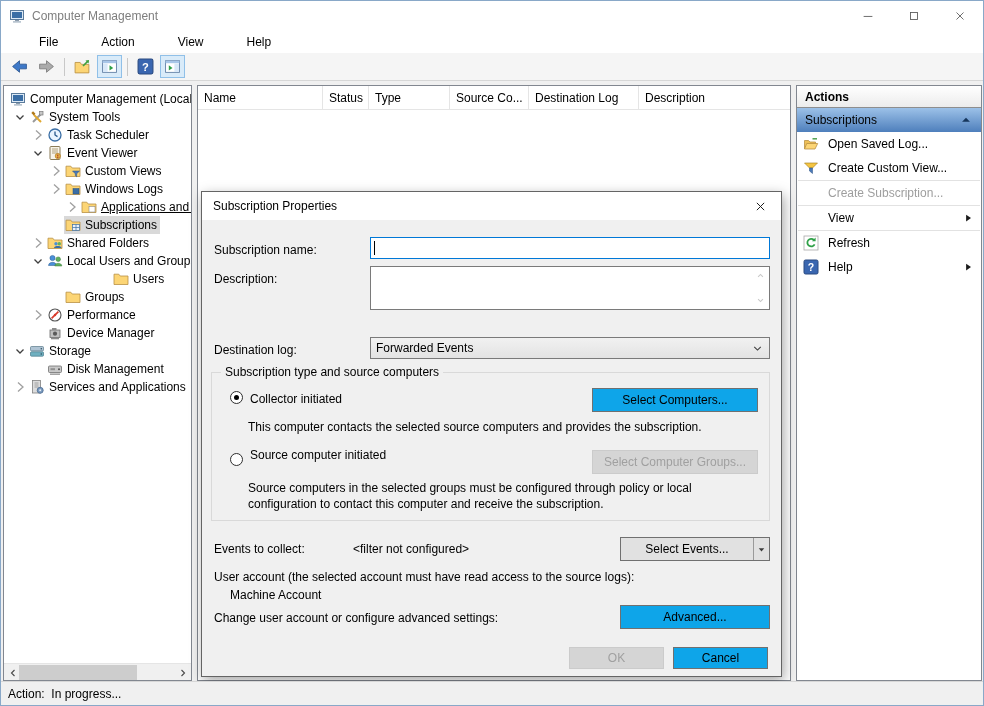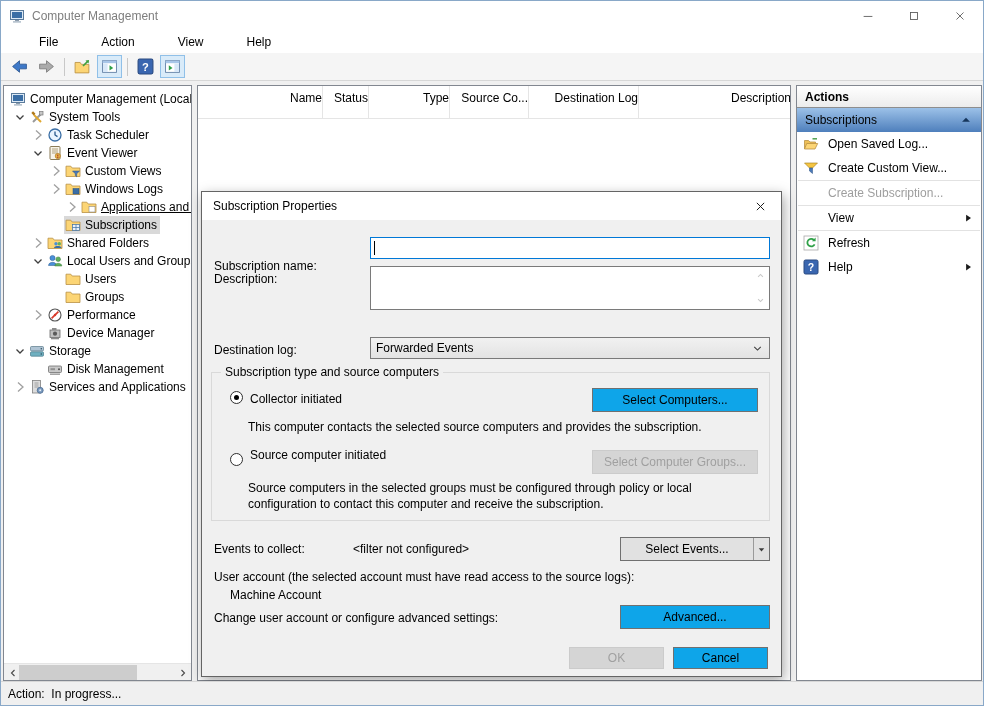--- a/index.html
+++ b/index.html
@@ -49,7 +49,7 @@
   .hs-thumb{position:absolute;left:15px;top:1px;width:118px;height:15px;background:#CDCDCD;}
 
   
-  .list-header{display:flex;height:33px;border-bottom:1px solid #E5E5E5;text-align:right;}
+  .list-header{display:flex;height:24px;border-bottom:1px solid #E5E5E5;}
   .col{border-right:1px solid #E5E5E5;padding:5px 0 0 6px;white-space:nowrap;overflow:hidden;flex:none;}
 
   

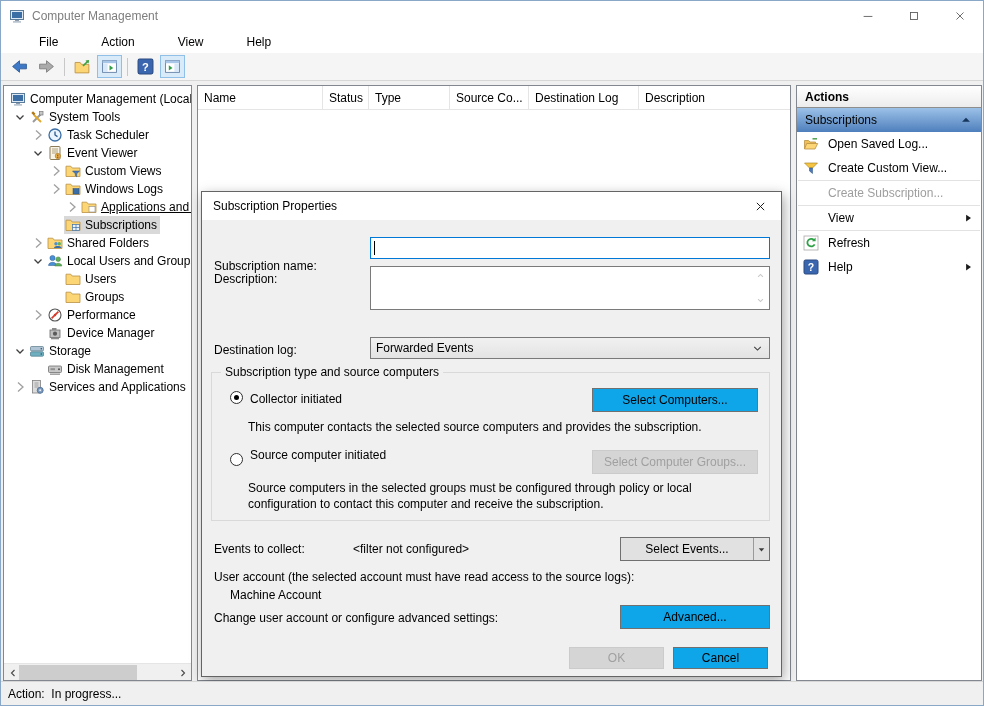--- a/index.html
+++ b/index.html
@@ -594,7 +594,7 @@
           </div>
       </div>
 
-      <div class="dl" style="left:12px;top:51px;margin-top:16px;">Subscription name:</div>
+      <div class="dl" style="left:12px;top:51px;">Subscription name:</div>
       <div class="tinput"><span class="caret"></span><span></span></div>
 
       <div class="dl" style="left:12px;top:80px;">Description:</div>

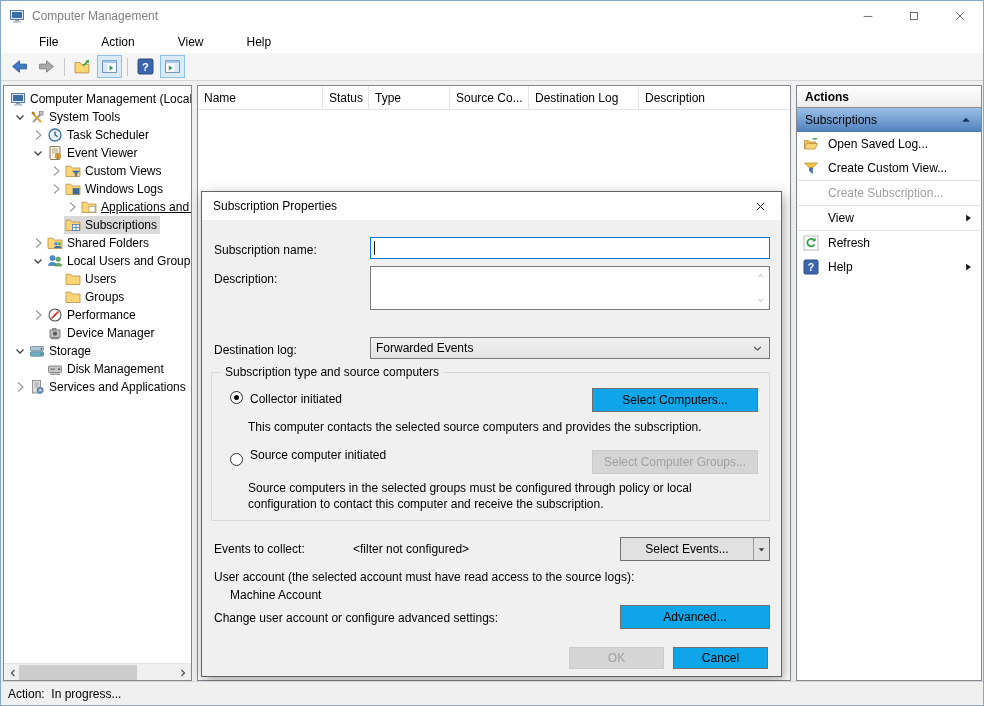--- a/index.html
+++ b/index.html
@@ -367,7 +367,7 @@
               <span>Local Users and Groups</span>
             </span>
           </div>
-          <div class="tree-row" style="padding-left: 44px;">
+          <div class="tree-row" style="padding-left: 44px; gap: 48px;">
             <span class="chev icon"></span>
             <span class="row-core">
               <span class="icon">

